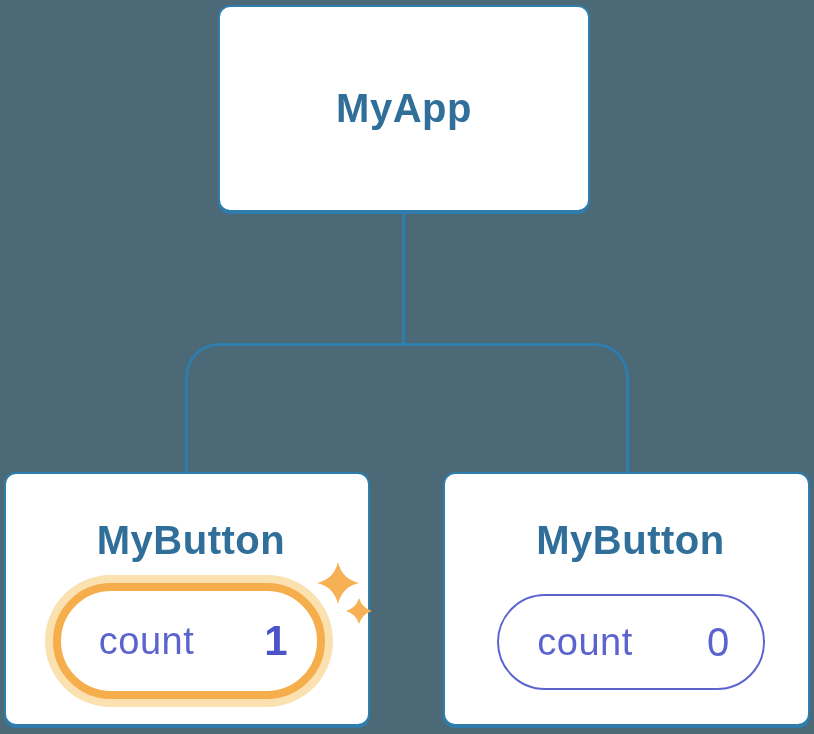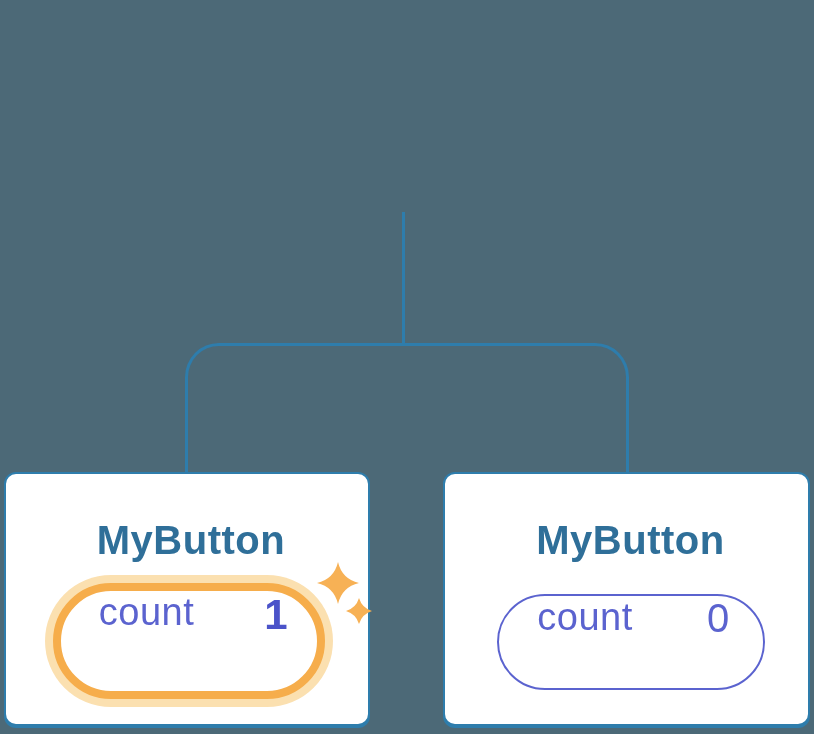--- a/index.html
+++ b/index.html
@@ -131,6 +131,9 @@
   <div class="connector-stem"></div>
   <div class="connector-branch"></div>
 
+  <div class="card node-app">
+    <span class="node-title">MyApp</span>
+  </div>
 
   <div class="card node-child pos-left">
     <div class="node-title child-title">MyButton</div>

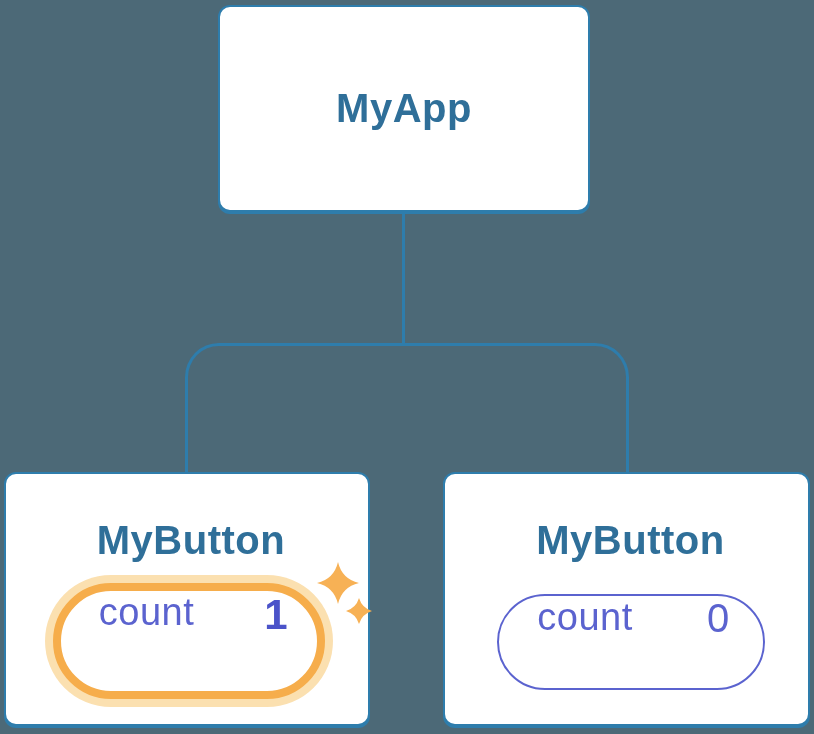--- a/index.html
+++ b/index.html
@@ -72,7 +72,7 @@
   .pill {
     position: absolute;
     display: flex;
-    align-items: flex-start;
+    align-items: center;
     box-sizing: border-box;
     border-radius: 999px;
     background: #ffffff;

